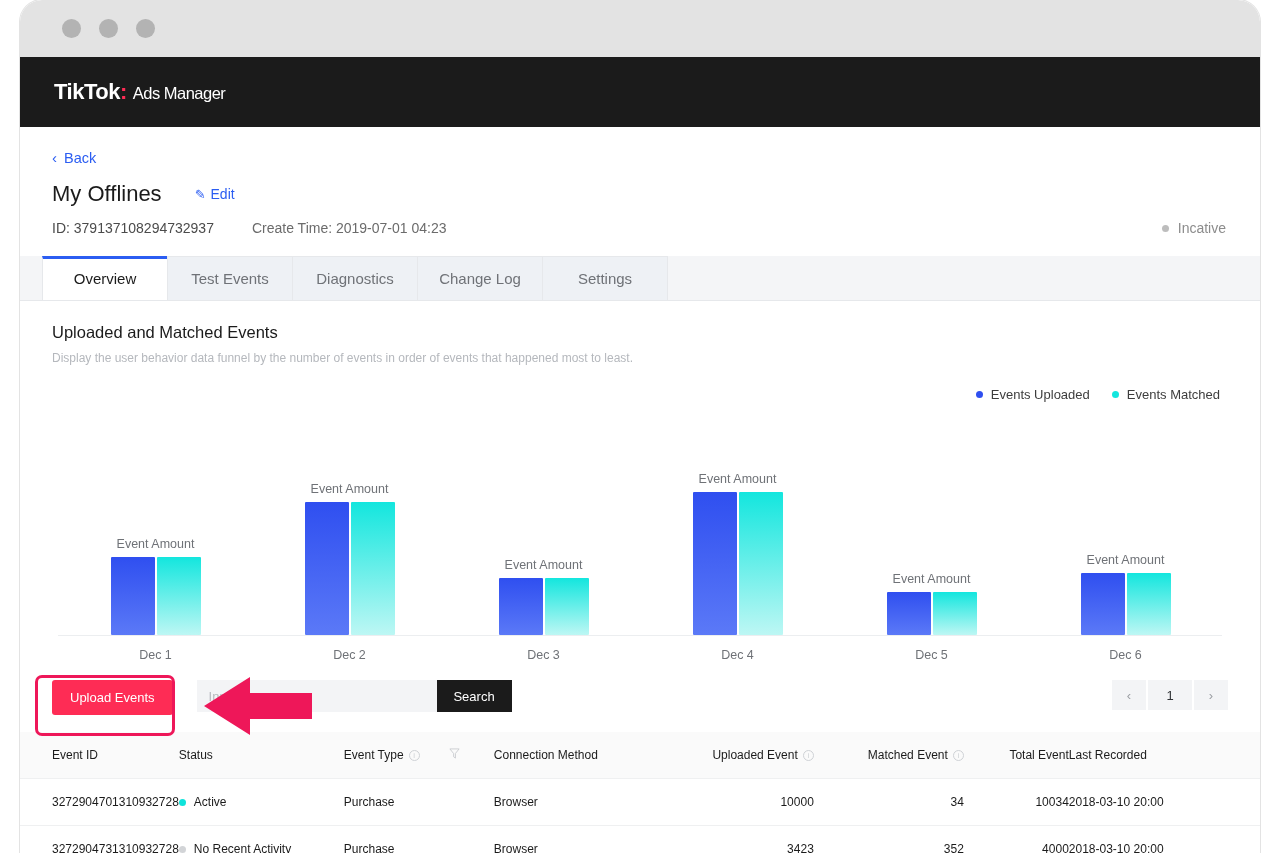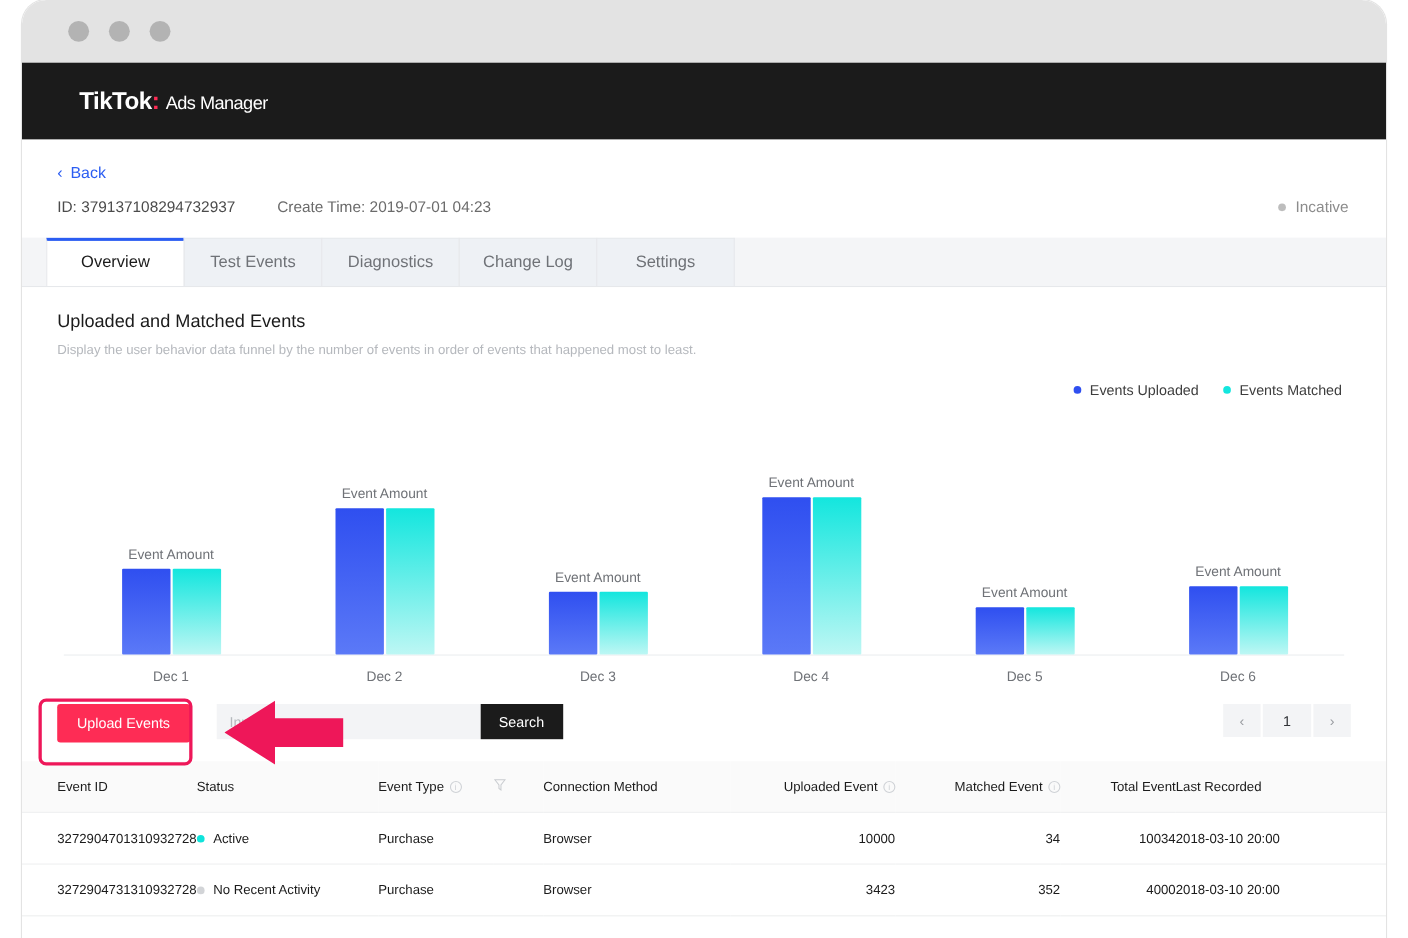--- a/index.html
+++ b/index.html
@@ -37,7 +37,7 @@
     height: 70px;
     background: #1b1b1b;
     display: flex; align-items: center;
-    padding-left: 52px;
+    padding-left: 34px;
   }
   .tt-logo {
     font-size: 22px; font-weight: bold; color: #ffffff;

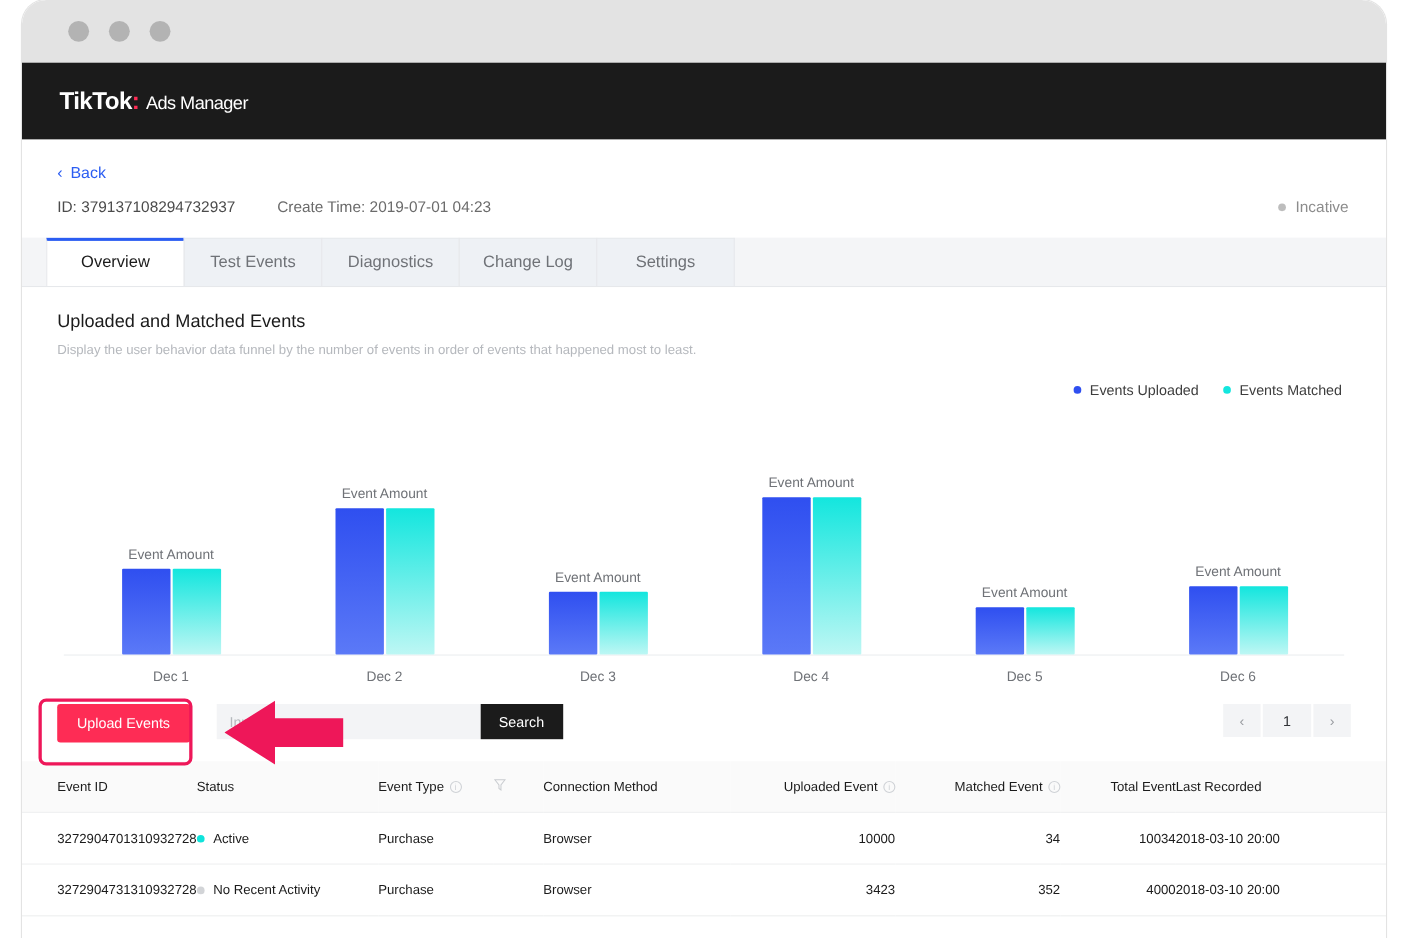--- a/index.html
+++ b/index.html
@@ -239,6 +239,13 @@
       <div class="back-link">
         <span class="chev">‹</span>
         <span>Back</span>
+      </div>
+      <div class="title-row">
+        <div class="page-title">My Offlines</div>
+        <div class="edit-link">
+          <span class="pen">✎</span>
+          <span>Edit</span>
+        </div>
       </div>
       <div class="meta-row">
         <span>ID: 379137108294732937</span>

